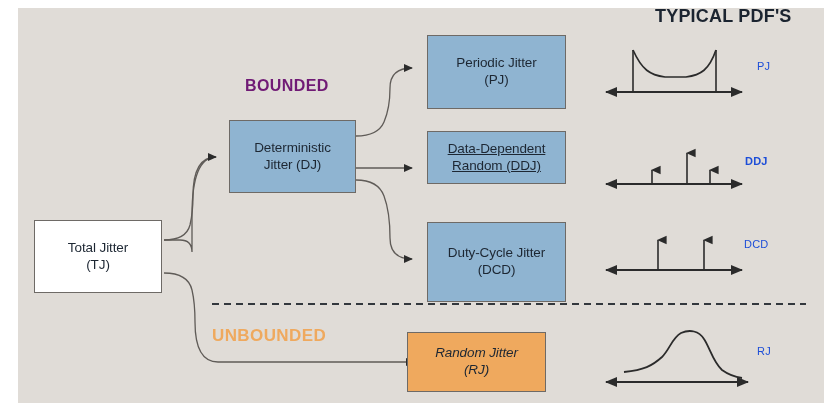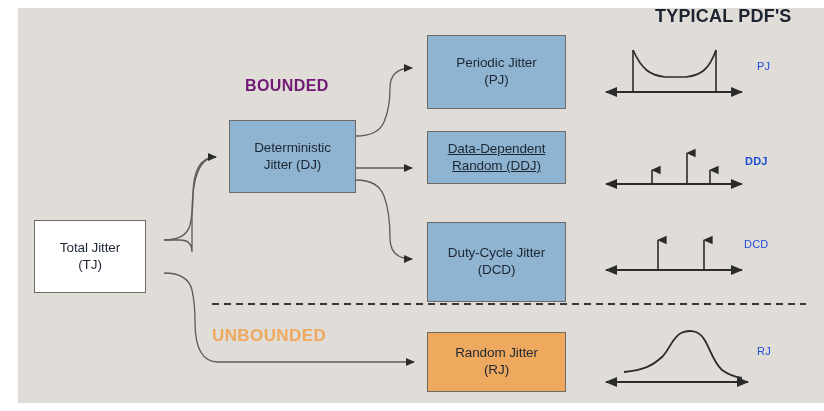--- a/index.html
+++ b/index.html
@@ -53,7 +53,7 @@
   .node-blue   { background: #8fb4d1; }
   .node-orange { background: #efa95e; }
 
-  #n-tj  { left: 34px;  top: 220px; width: 112px; height: 73px; }
+  #n-tj  { left: 34px;  top: 220px; width: 128px; height: 73px; }
   #n-dj  { left: 229px; top: 120px; width: 127px; height: 73px; }
   #n-pj  { left: 427px; top: 35px;  width: 139px; height: 74px; }
   #n-ddj { left: 427px; top: 131px; width: 139px; height: 53px; text-decoration: underline; }

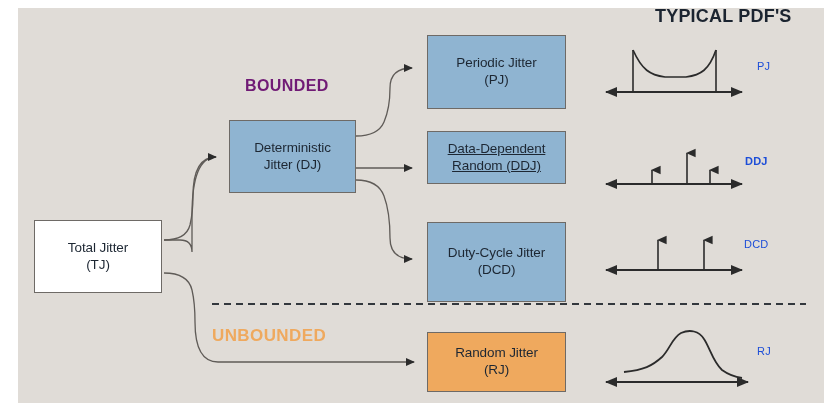--- a/index.html
+++ b/index.html
@@ -58,7 +58,7 @@
   #n-pj  { left: 427px; top: 35px;  width: 139px; height: 74px; }
   #n-ddj { left: 427px; top: 131px; width: 139px; height: 53px; text-decoration: underline; }
   #n-dcd { left: 427px; top: 222px; width: 139px; height: 80px; }
-  #n-rj  { left: 427px; top: 332px; width: 139px; height: 60px; }
+  #n-rj  { left: 407px; top: 332px; width: 139px; height: 60px; font-style: italic; }
 
   
   .label {

